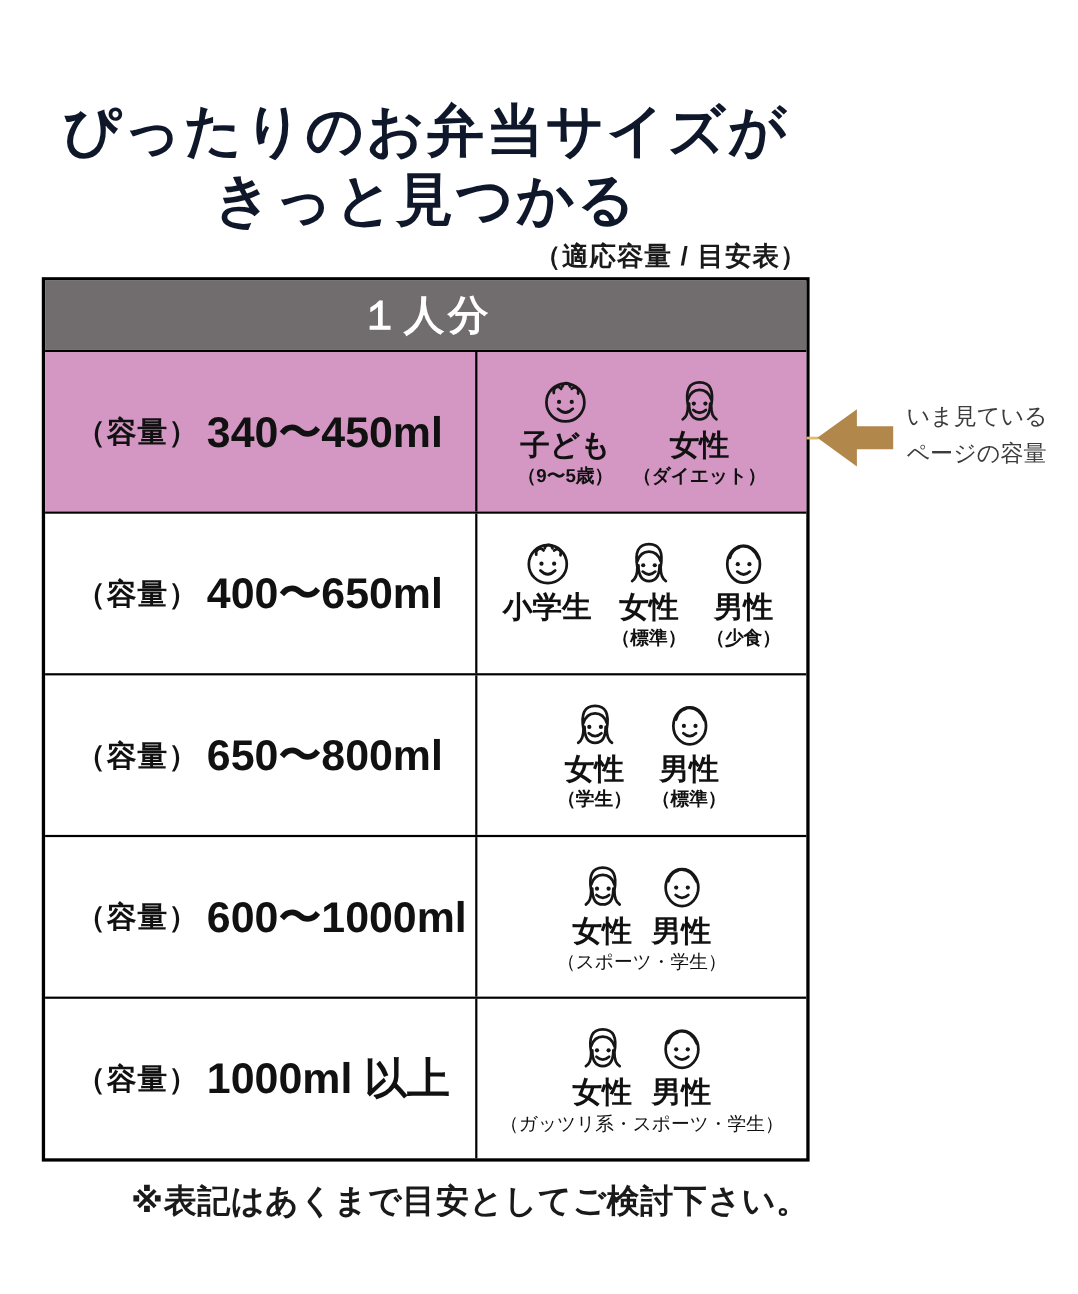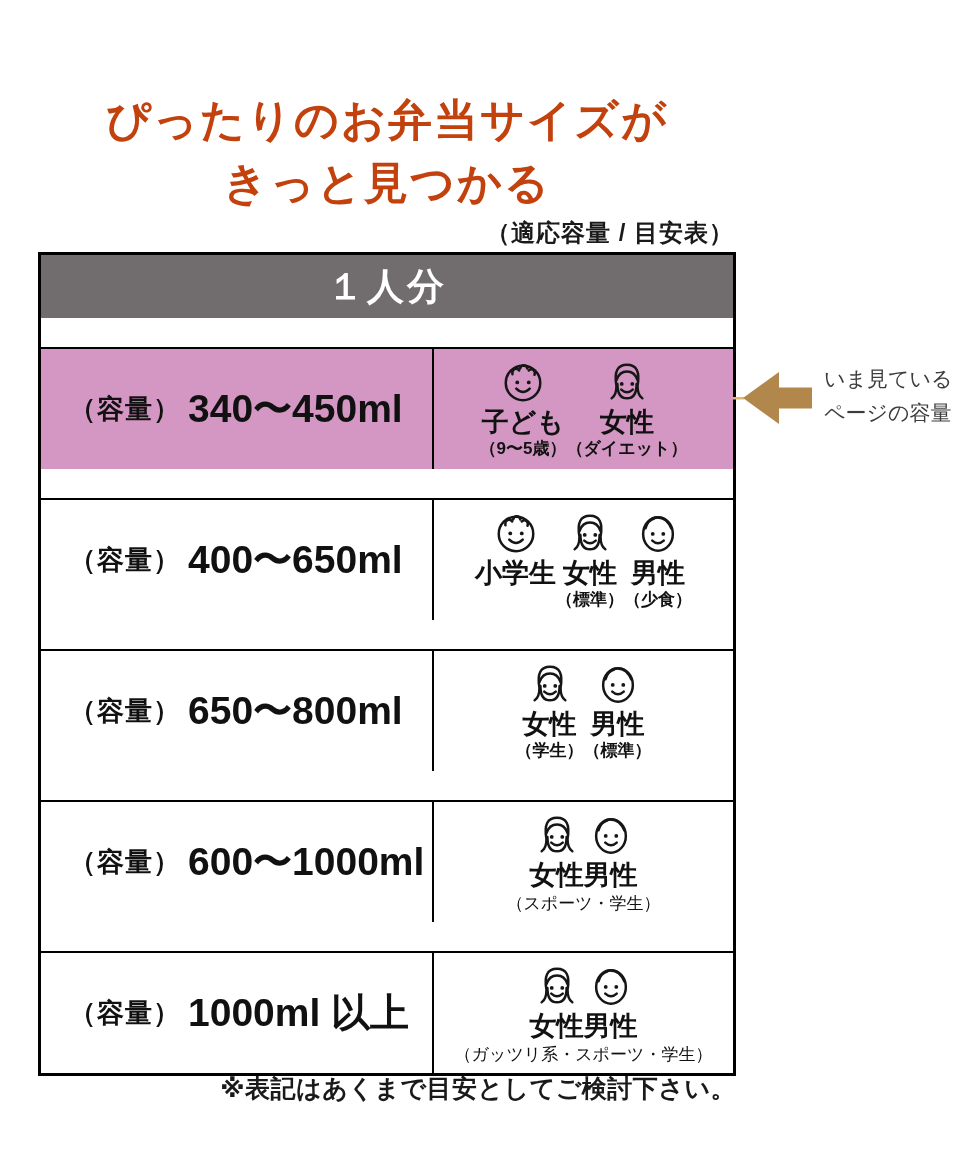--- a/index.html
+++ b/index.html
@@ -10,7 +10,7 @@
   }
   
   .title-block{position:absolute;left:38px;top:88px;width:698px;text-align:center;}
-  .title-line{font-size:44px;font-weight:800;letter-spacing:2px;line-height:63px;color:#c2410c;}
+  .title-line{font-size:52px;font-weight:800;letter-spacing:2px;line-height:63px;color:#0f172a;}
   .subtitle{margin-top:3px;text-align:right;font-size:24px;font-weight:700;letter-spacing:1px;color:#1a1a1a;padding-right:2px;}
   
   .size-table{position:absolute;left:38px;top:252px;width:698px;border:3px solid #000;box-sizing:border-box;background:#fff;}

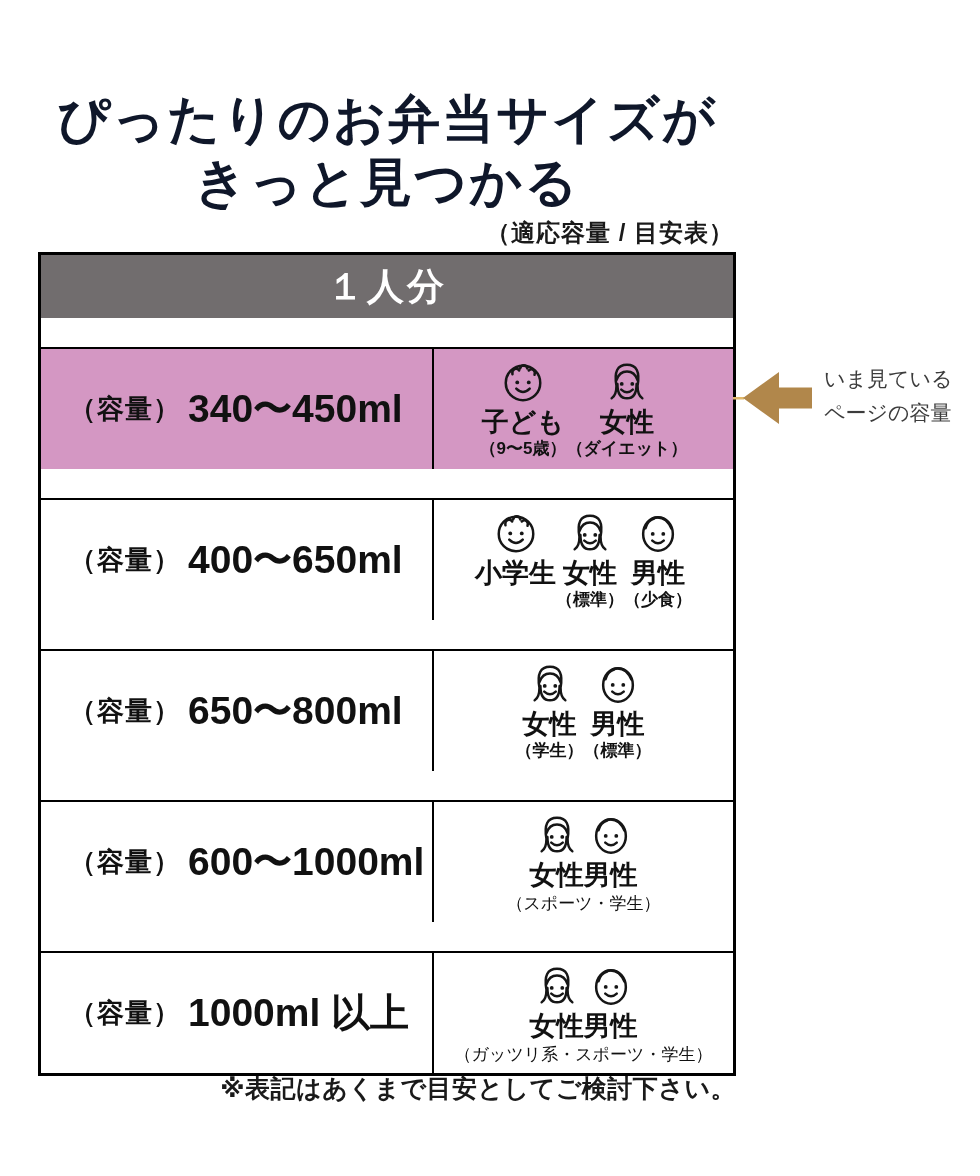--- a/index.html
+++ b/index.html
@@ -16,7 +16,7 @@
   .size-table{position:absolute;left:38px;top:252px;width:698px;border:3px solid #000;box-sizing:border-box;background:#fff;}
   .table-header{height:63px;background:var(--header-bg,#716d6e);color:var(--header-text,#fff);
     display:flex;align-items:center;justify-content:center;font-size:37px;font-weight:700;letter-spacing:3px;}
-  .row{display:flex;height:122px;border-top:2px solid #000;box-sizing:border-box;margin-top:29px;}
+  .row{display:flex;height:147px;border-top:2px solid #000;box-sizing:border-box;}
   .row.highlight{background:var(--highlight-bg,#d497c3);}
   .cap-cell{width:393px;box-sizing:border-box;border-right:2px solid #000;
     display:flex;align-items:center;padding-left:28px;}

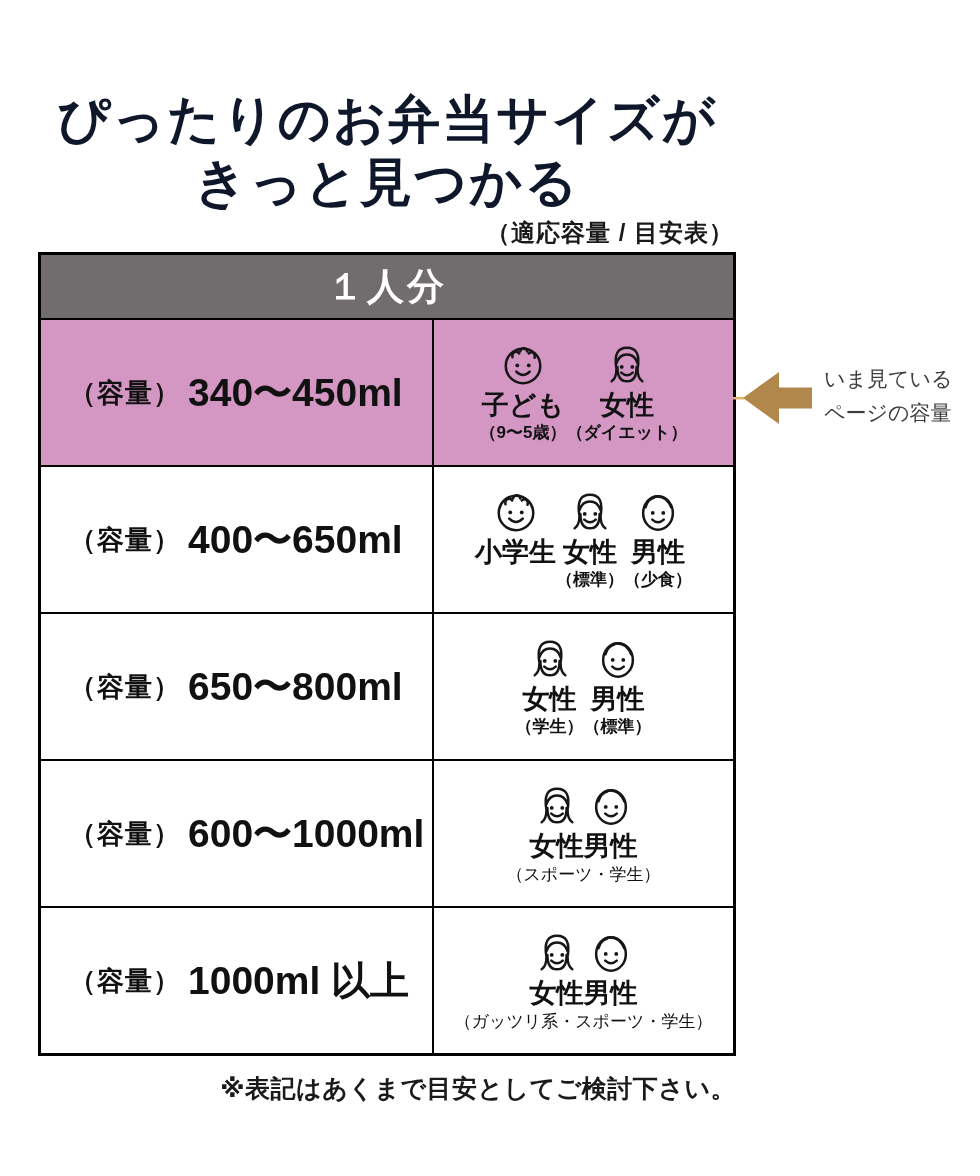--- a/index.html
+++ b/index.html
@@ -23,7 +23,7 @@
   .cap-prefix{font-size:27px;font-weight:700;letter-spacing:1px;}
   .cap-value{font-size:39px;font-weight:800;margin-left:7px;letter-spacing:0px;white-space:nowrap;}
   .people-cell{flex:1;display:flex;flex-direction:column;align-items:center;justify-content:center;}
-  .persons{display:flex;align-items:flex-start;}
+  .persons{display:flex;gap:18px;align-items:flex-start;}
   .person{display:flex;flex-direction:column;align-items:center;}
   .face{width:46px;height:46px;display:block;}
   .pname{font-size:27px;font-weight:700;margin-top:4px;line-height:1.1;white-space:nowrap;}

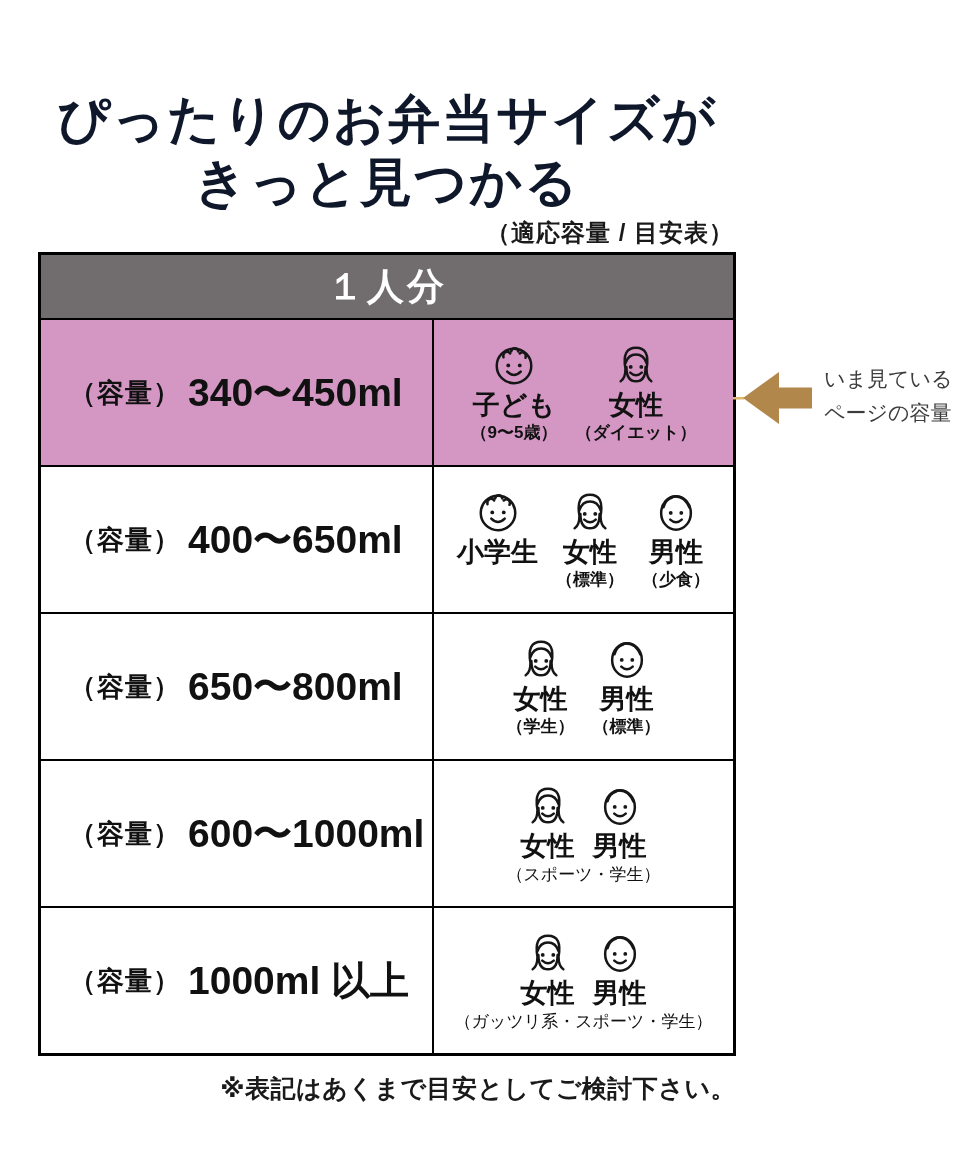--- a/index.html
+++ b/index.html
@@ -34,7 +34,7 @@
   .annotation-text{position:absolute;left:824px;top:362px;font-size:21px;line-height:34px;color:#3c3c3c;font-weight:500;white-space:nowrap;}
   
   .footer-note{position:absolute;left:38px;top:1072px;width:698px;text-align:right;
-    font-size:25px;font-weight:700;color:#1a1a1a;letter-spacing:0.5px;}
+    font-size:30px;font-weight:700;color:#1a1a1a;letter-spacing:0.5px;}
   .hidden-defs{position:absolute;width:0;height:0;overflow:hidden;}
 </style>
 </head>

